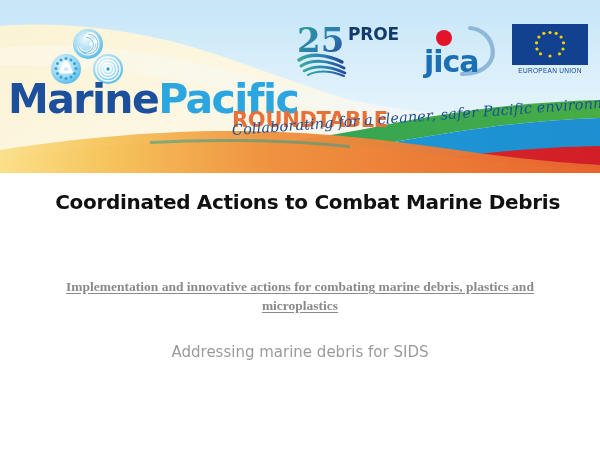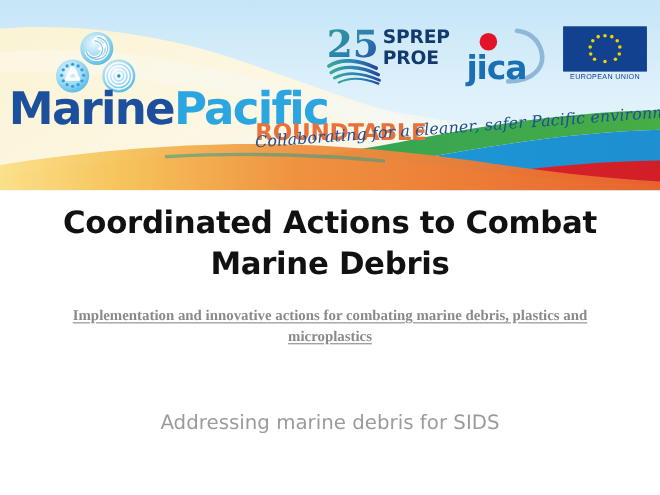--- a/index.html
+++ b/index.html
@@ -342,7 +342,6 @@
         </g>
       </svg>
       <div id="sprep-words">
-        <div>SPREP</div>
         <div>PROE</div>
       </div>
     </div>

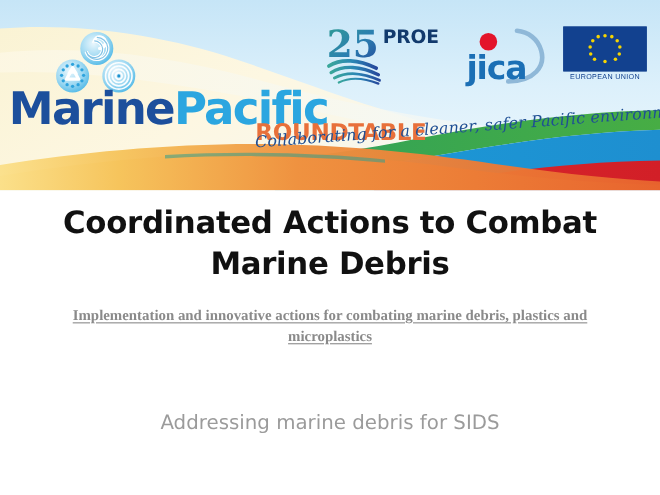--- a/index.html
+++ b/index.html
@@ -163,10 +163,10 @@
     left: 40px;
     top: 184px;
     width: 520px;
-    text-align: center;
-    font-family: "DejaVu Sans", sans-serif;
-    font-weight: bold;
-    font-size: 28px;
+    text-align: right;
+    font-family: "DejaVu Sans", sans-serif;
+    font-weight: bold;
+    font-size: 20px;
     line-height: 37px;
     color: #111111;
     letter-spacing: -0.3px;

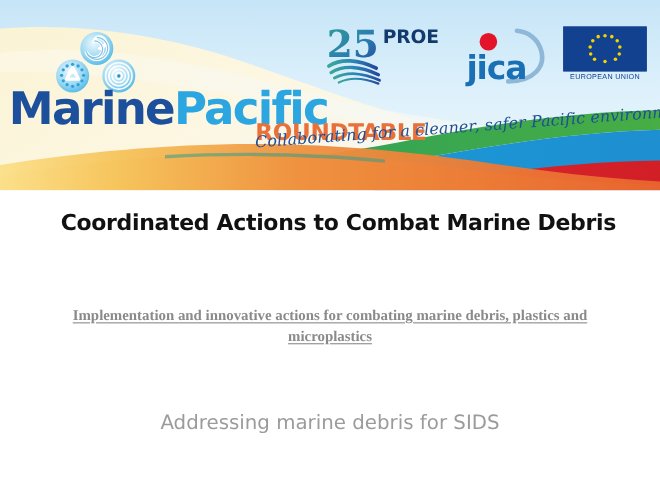--- a/index.html
+++ b/index.html
@@ -195,10 +195,9 @@
     text-align: center;
     font-family: "DejaVu Sans", sans-serif;
     font-weight: normal;
-    font-size: 18px;
+    font-size: 15px;
     line-height: 21px;
     color: #9b9b9b;
-    margin-top: 32px;
   }
 </style>
 </head>

